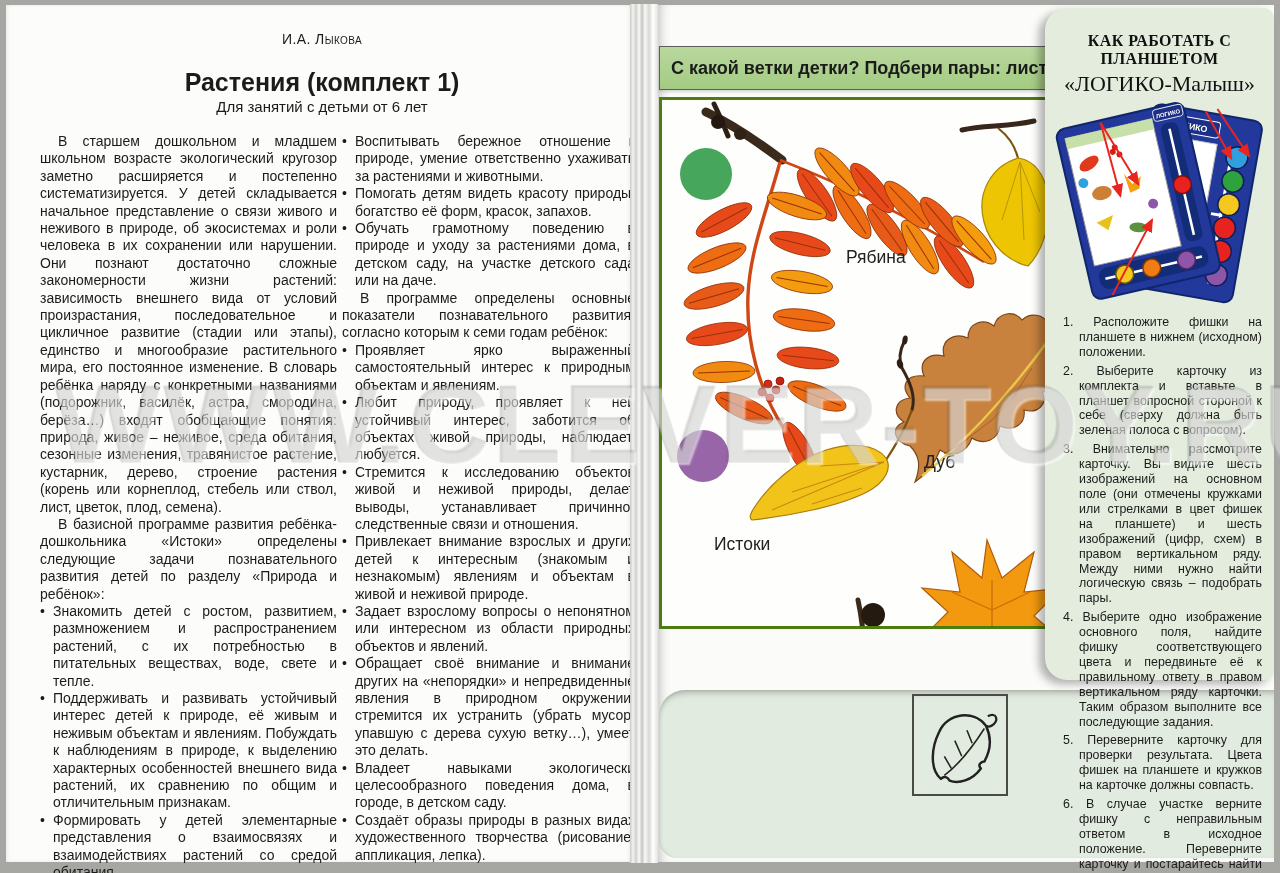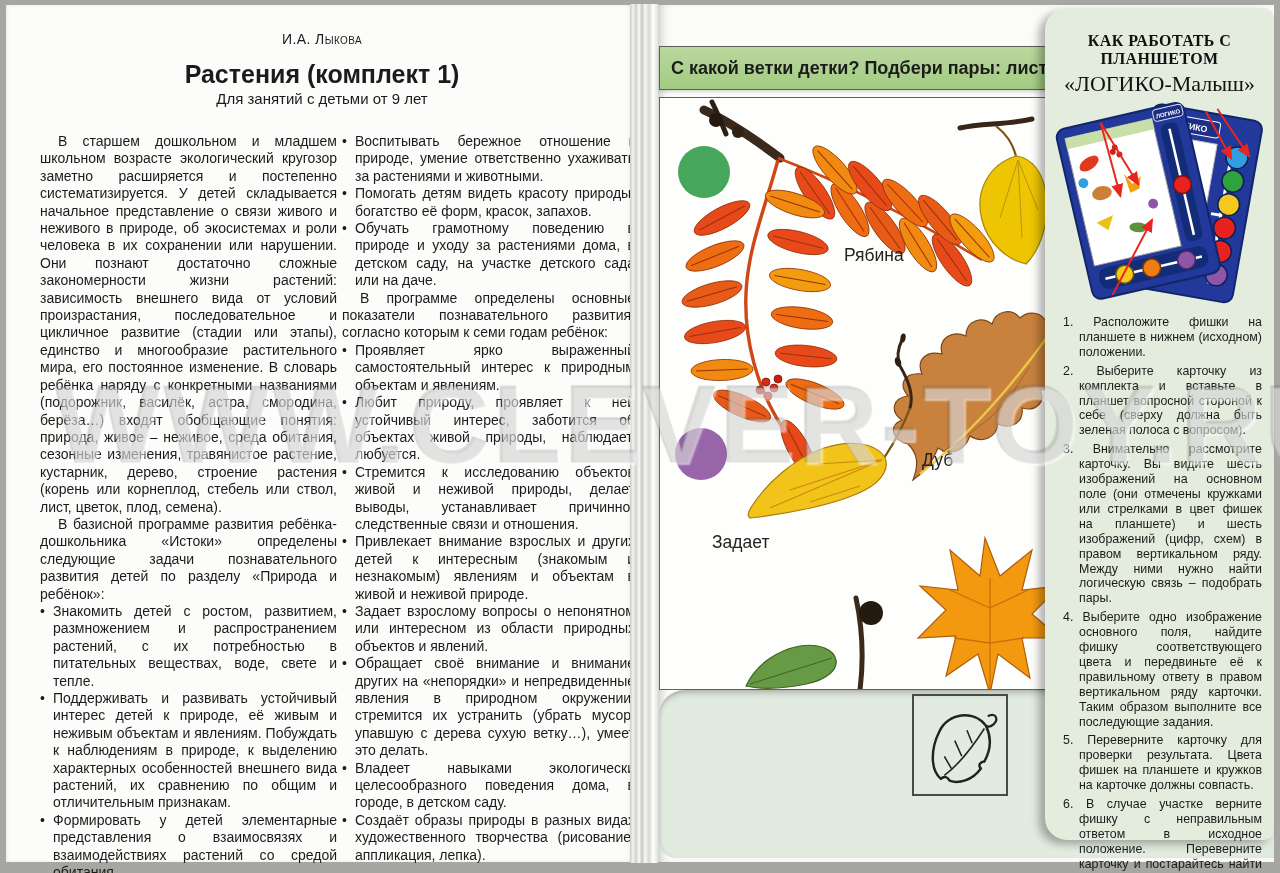--- a/index.html
+++ b/index.html
@@ -40,7 +40,7 @@
   .stamp{position:absolute;left:253px;top:4px;width:96px;height:102px;border:2px solid #4a4a46;
          box-sizing:border-box;display:flex;align-items:center;justify-content:center;}
   
-  .panel{position:absolute;left:1045px;top:8px;width:229px;height:832px;background:#e3ecdd;
+  .panel{position:absolute;left:1045px;top:8px;width:229px;height:672px;background:#e3ecdd;
          border-radius:22px 10px 10px 22px;z-index:3;box-shadow:-6px 4px 9px rgba(0,0,0,.30);
          box-sizing:border-box;}
   .panel-title{font-family:"Liberation Serif","DejaVu Serif",serif;text-align:center;color:#111;}

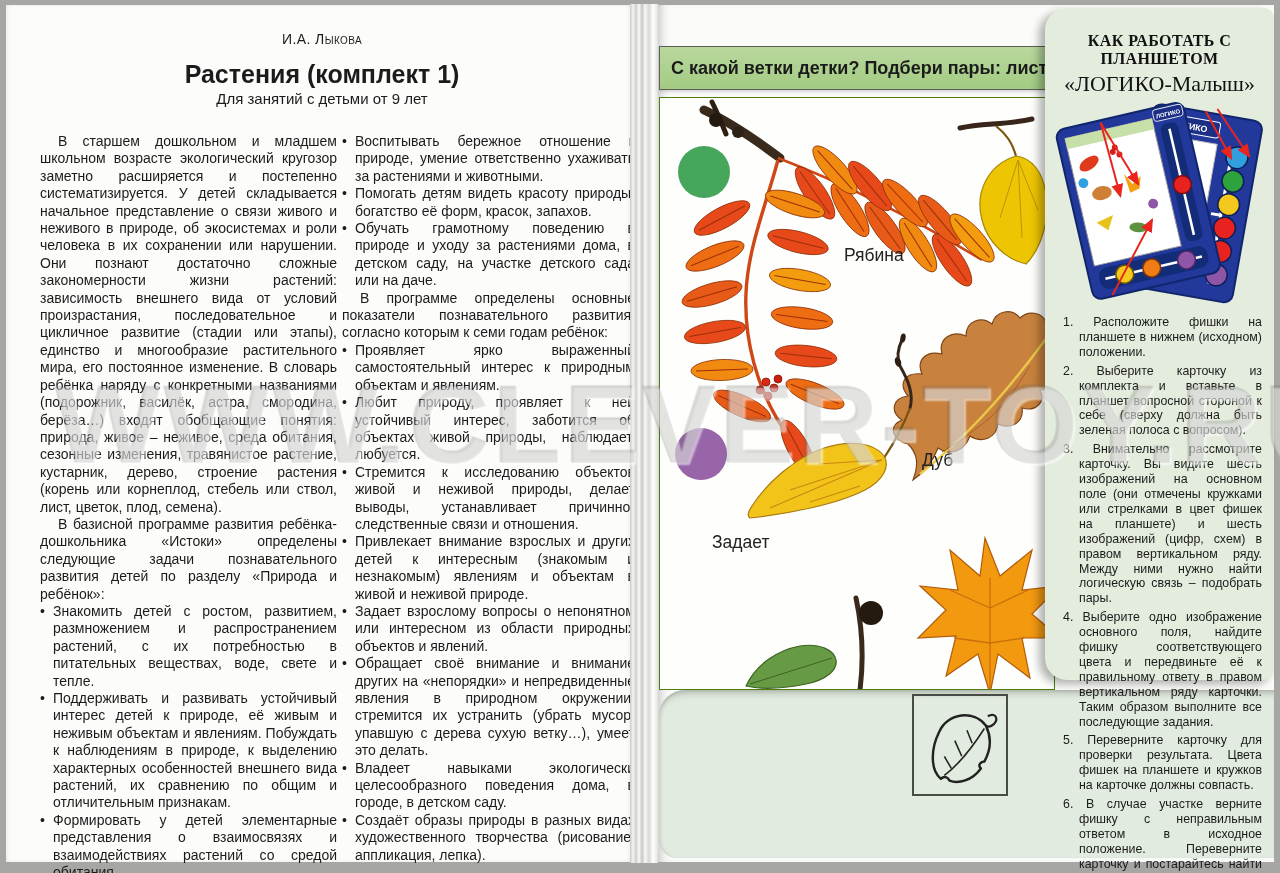--- a/index.html
+++ b/index.html
@@ -15,7 +15,7 @@
   
   .lp-head{position:absolute;left:30px;top:26px;width:572px;text-align:center;}
   .author{font-size:14px;font-variant:small-caps;letter-spacing:.4px;}
-  .title{font-size:25px;font-weight:bold;margin-top:13px;}
+  .title{font-size:25px;font-weight:bold;margin-top:21px;}
   .subtitle{font-size:15px;margin-top:1px;}
   .sect{font-size:18px;font-variant:small-caps;font-weight:600;letter-spacing:.4px;margin-top:10px;}
   .col{position:absolute;top:128px;font-size:14px;line-height:17.4px;text-align:justify;}

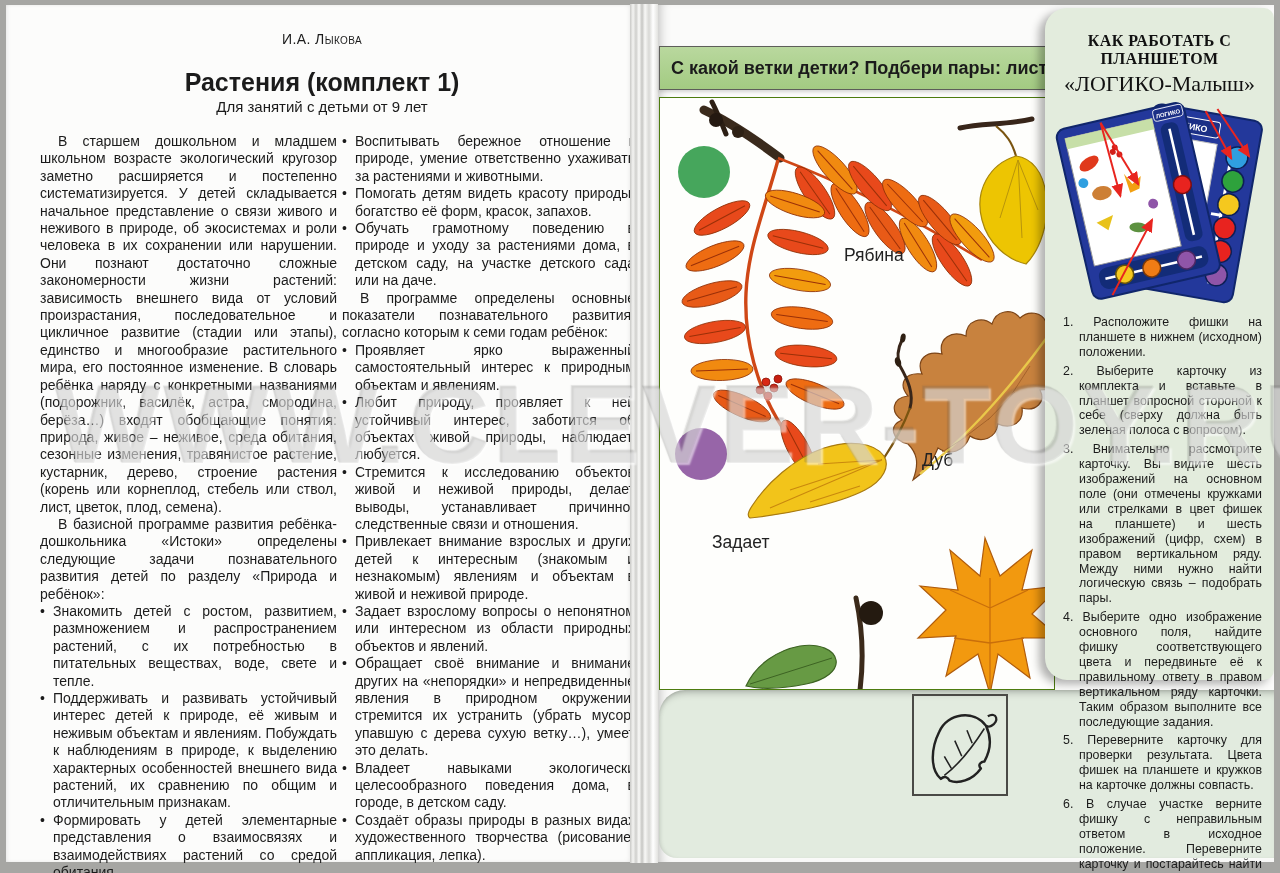--- a/index.html
+++ b/index.html
@@ -66,7 +66,7 @@
     <div class="lp-head">
       <div class="author">И.А. Лыкова</div>
       <div class="title">Растения (комплект 1)</div>
-      <div class="subtitle">Для занятий с детьми от 9 лет</div>
+      <div class="subtitle">Для занятий с детьми от 6 лет</div>
     </div>
 
     <div class="col col1">

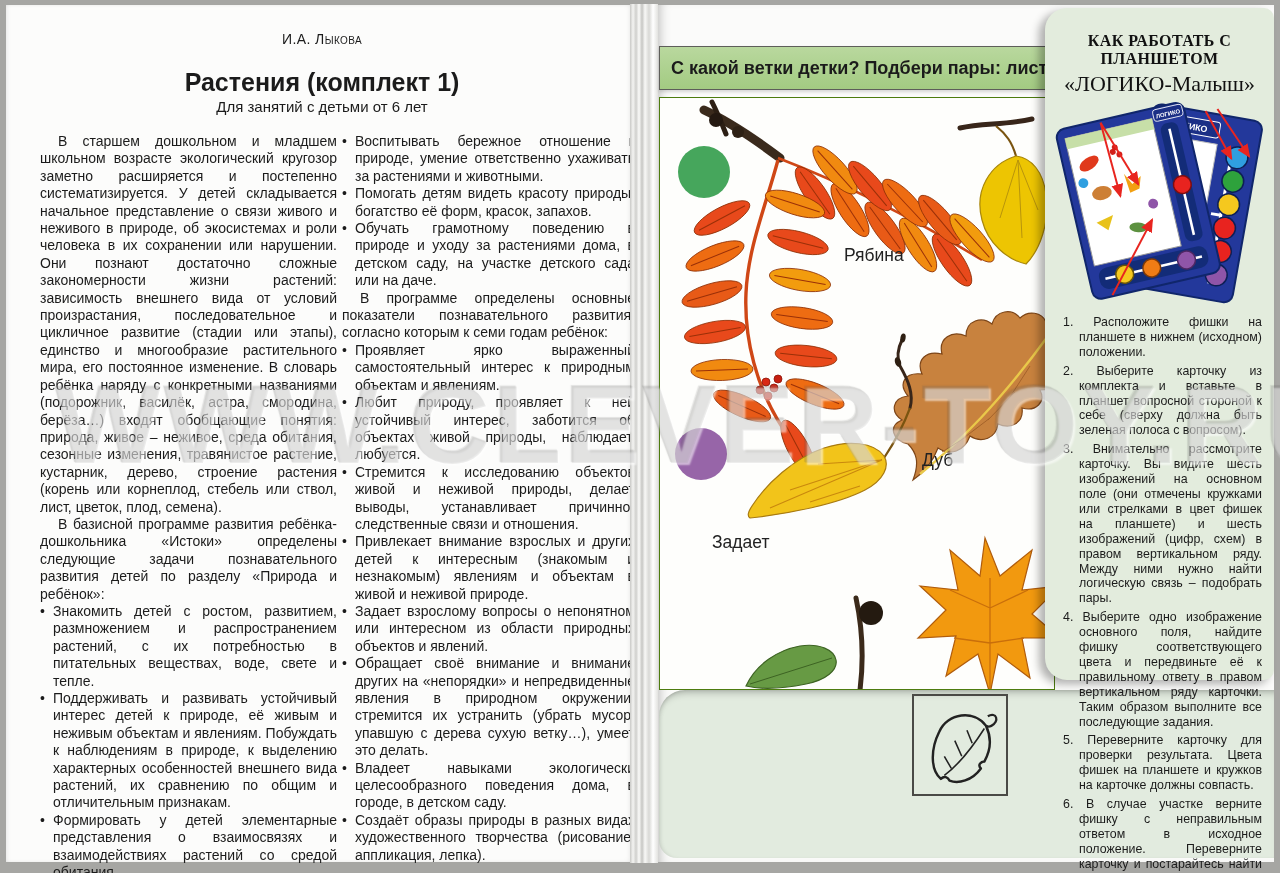--- a/index.html
+++ b/index.html
@@ -29,8 +29,8 @@
         background:linear-gradient(#b9d89e,#a3cb82);border:1px solid #5e5e5a;z-index:1;
         display:flex;align-items:center;overflow:hidden;box-shadow:0 2px 3px rgba(0,0,0,.15);}
   .qbar span{font-size:18px;font-weight:bold;white-space:nowrap;padding-left:11px;}
-  .card{position:absolute;left:659px;top:97px;width:396px;height:593px;background:#fefefc;
-        border:1px solid #4d7c0f;box-sizing:border-box;overflow:hidden;z-index:1;}
+  .card{position:absolute;left:659px;top:97px;width:396px;height:532px;background:#fefefc;
+        border:3px solid #4d7c0f;box-sizing:border-box;overflow:hidden;z-index:1;}
   .marker{position:absolute;border-radius:50%;width:52px;height:52px;}
   .leaf-label{position:absolute;font-size:17.5px;color:#222;}
   

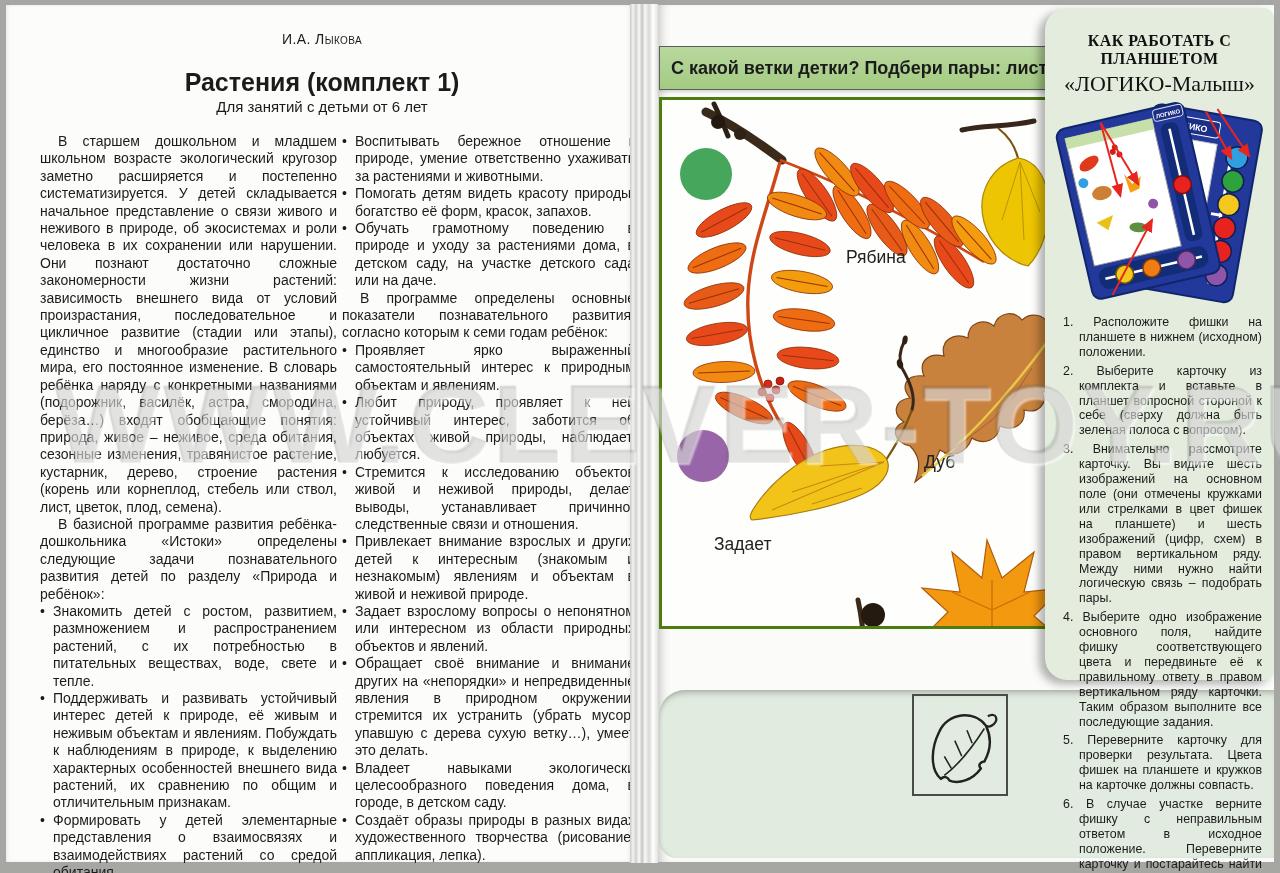--- a/index.html
+++ b/index.html
@@ -203,7 +203,7 @@
 
     <div class="leaf-label" style="left:184px;top:147px;">Рябина</div>
     <div class="leaf-label" style="left:214px;top:352px;padding-left:48px;">Дуб</div>
-    <div class="leaf-label" style="left:52px;top:434px;">Задает</div>
+    <div class="leaf-label" style="left:52px;top:434px;">Истоки</div>
   </div>
 
   <div class="pocket">

